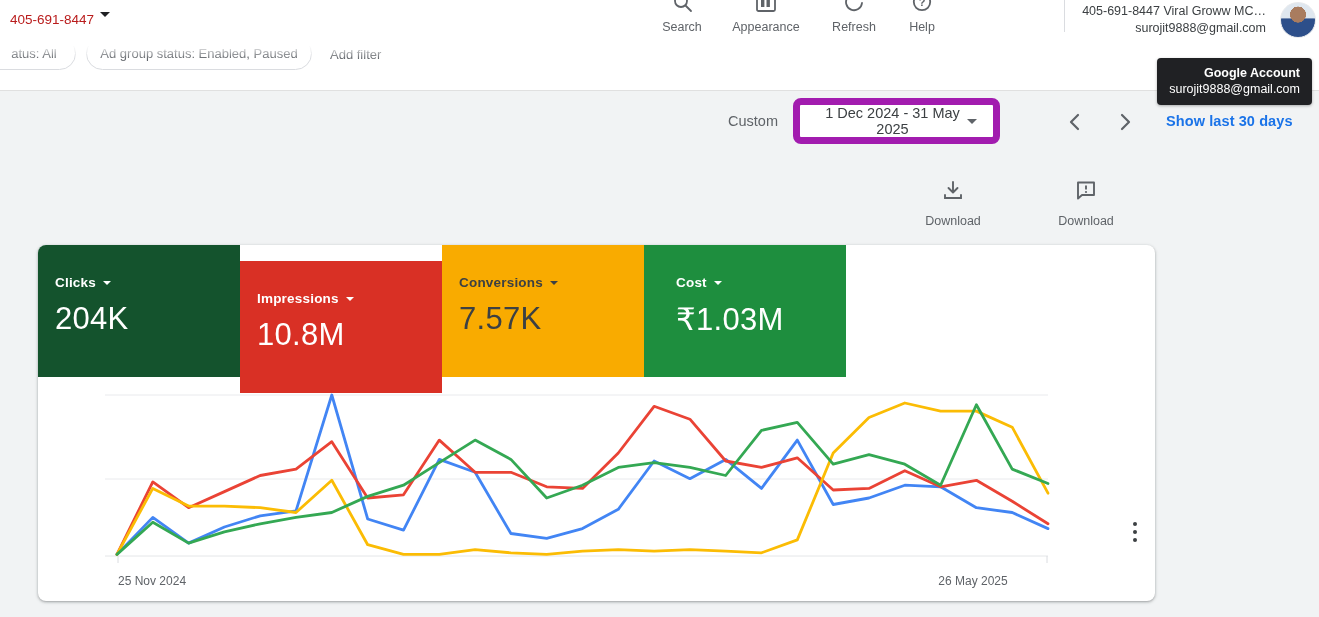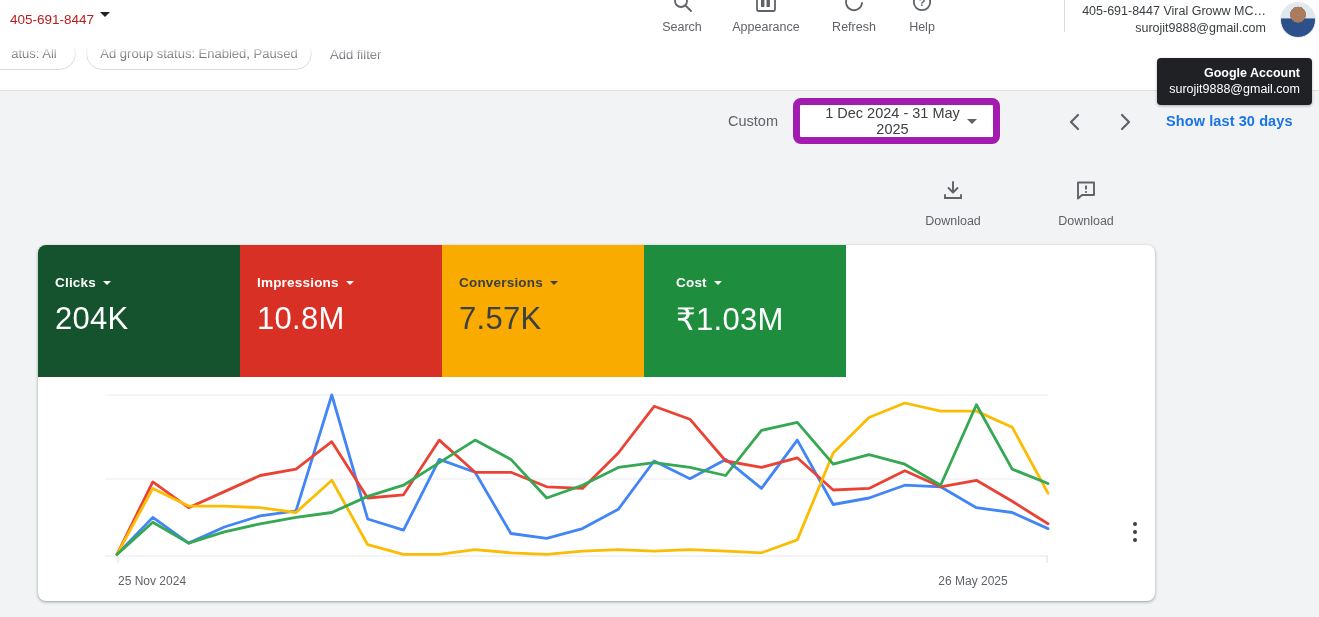--- a/index.html
+++ b/index.html
@@ -217,7 +217,7 @@
         </div>
         <div class="score-value">204K</div>
       </div>
-      <div class="scorecard" style="background: rgb(217, 48, 37); color: rgb(255, 255, 255);">
+      <div class="scorecard" style="background: rgb(217, 48, 37); color: rgb(255, 255, 255); margin-top: 16px;">
         <div class="score-head">
           <span>Impressions</span>
           <span class="caret-down"></span>

